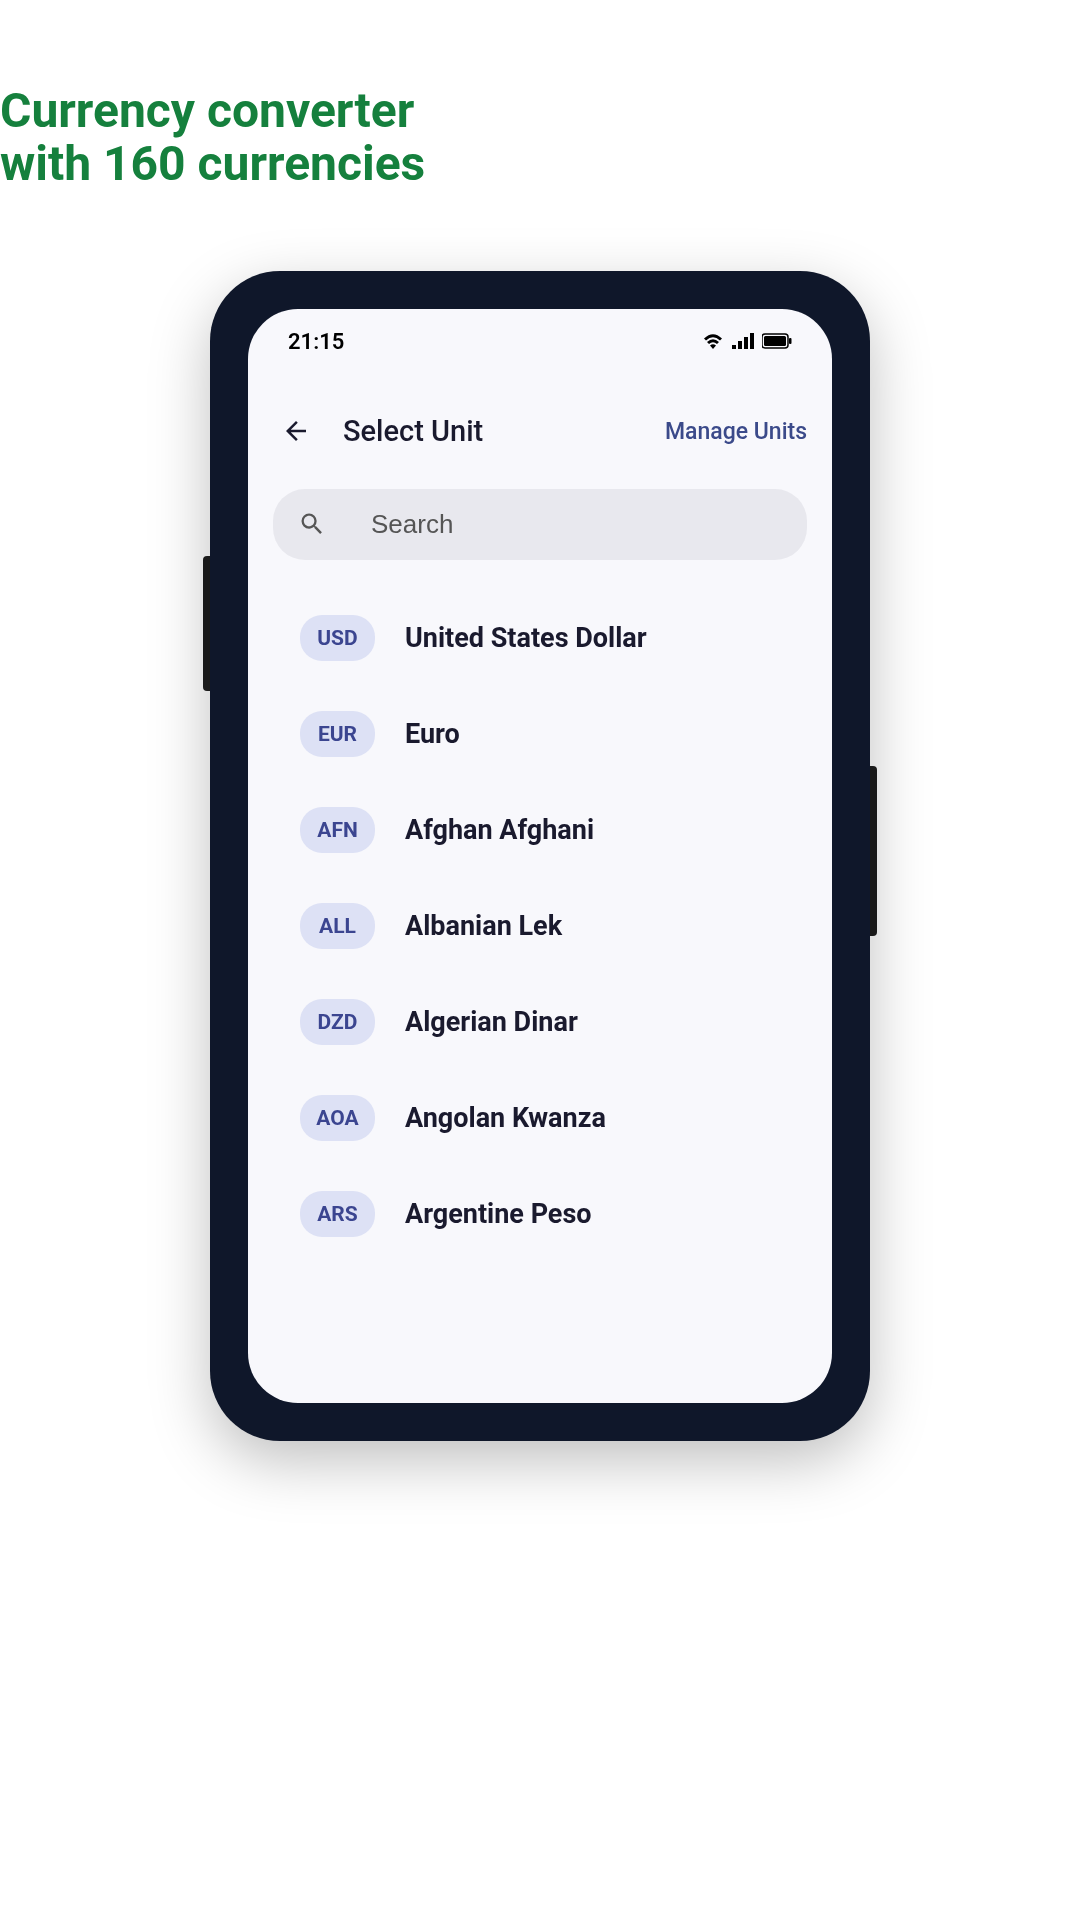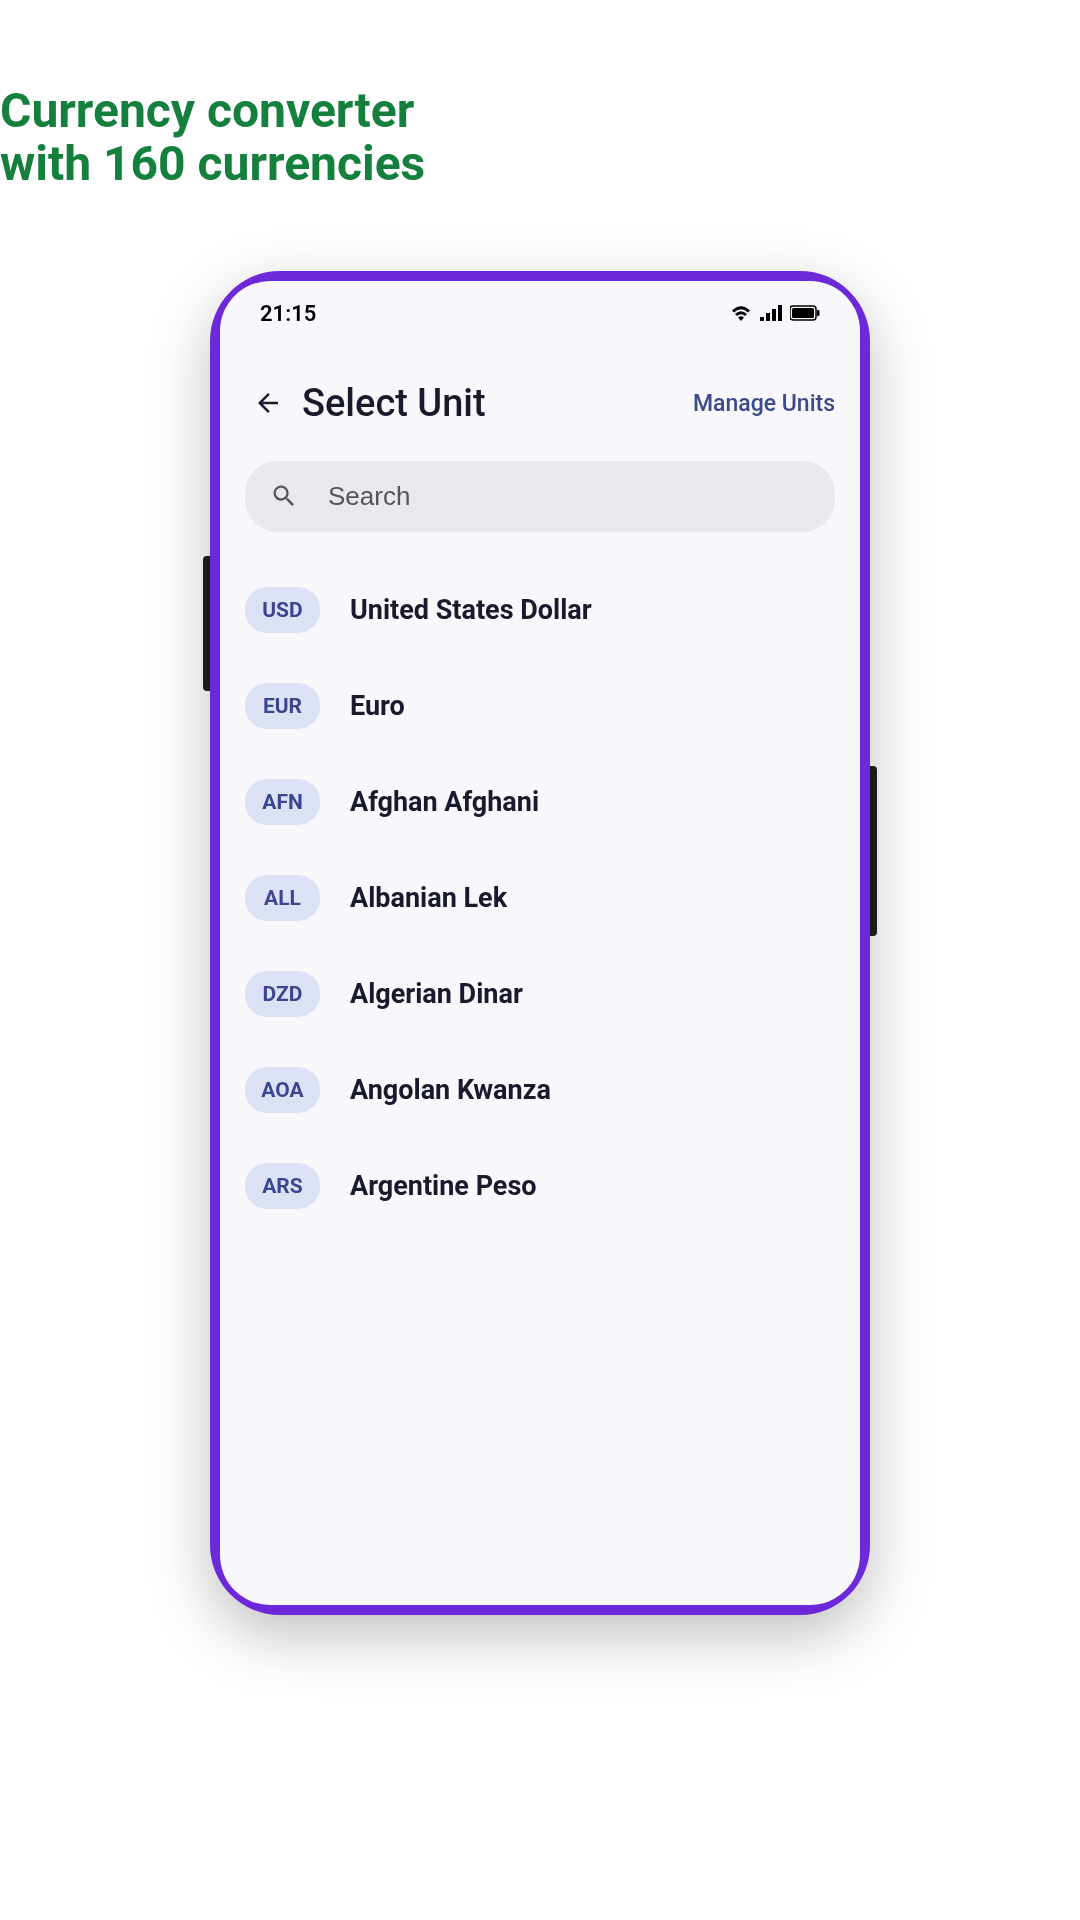--- a/index.html
+++ b/index.html
@@ -34,10 +34,10 @@
     .phone-frame {
       position: relative;
       width: 660px;
-      height: 1344px;
-      background: #6d28d9;
+      height: 1170px;
+      background: #0f172a;
       border-radius: 70px;
-      padding: 10px;
+      padding: 38px;
       box-shadow: 0 20px 60px rgba(0,0,0,0.25);
     }
 

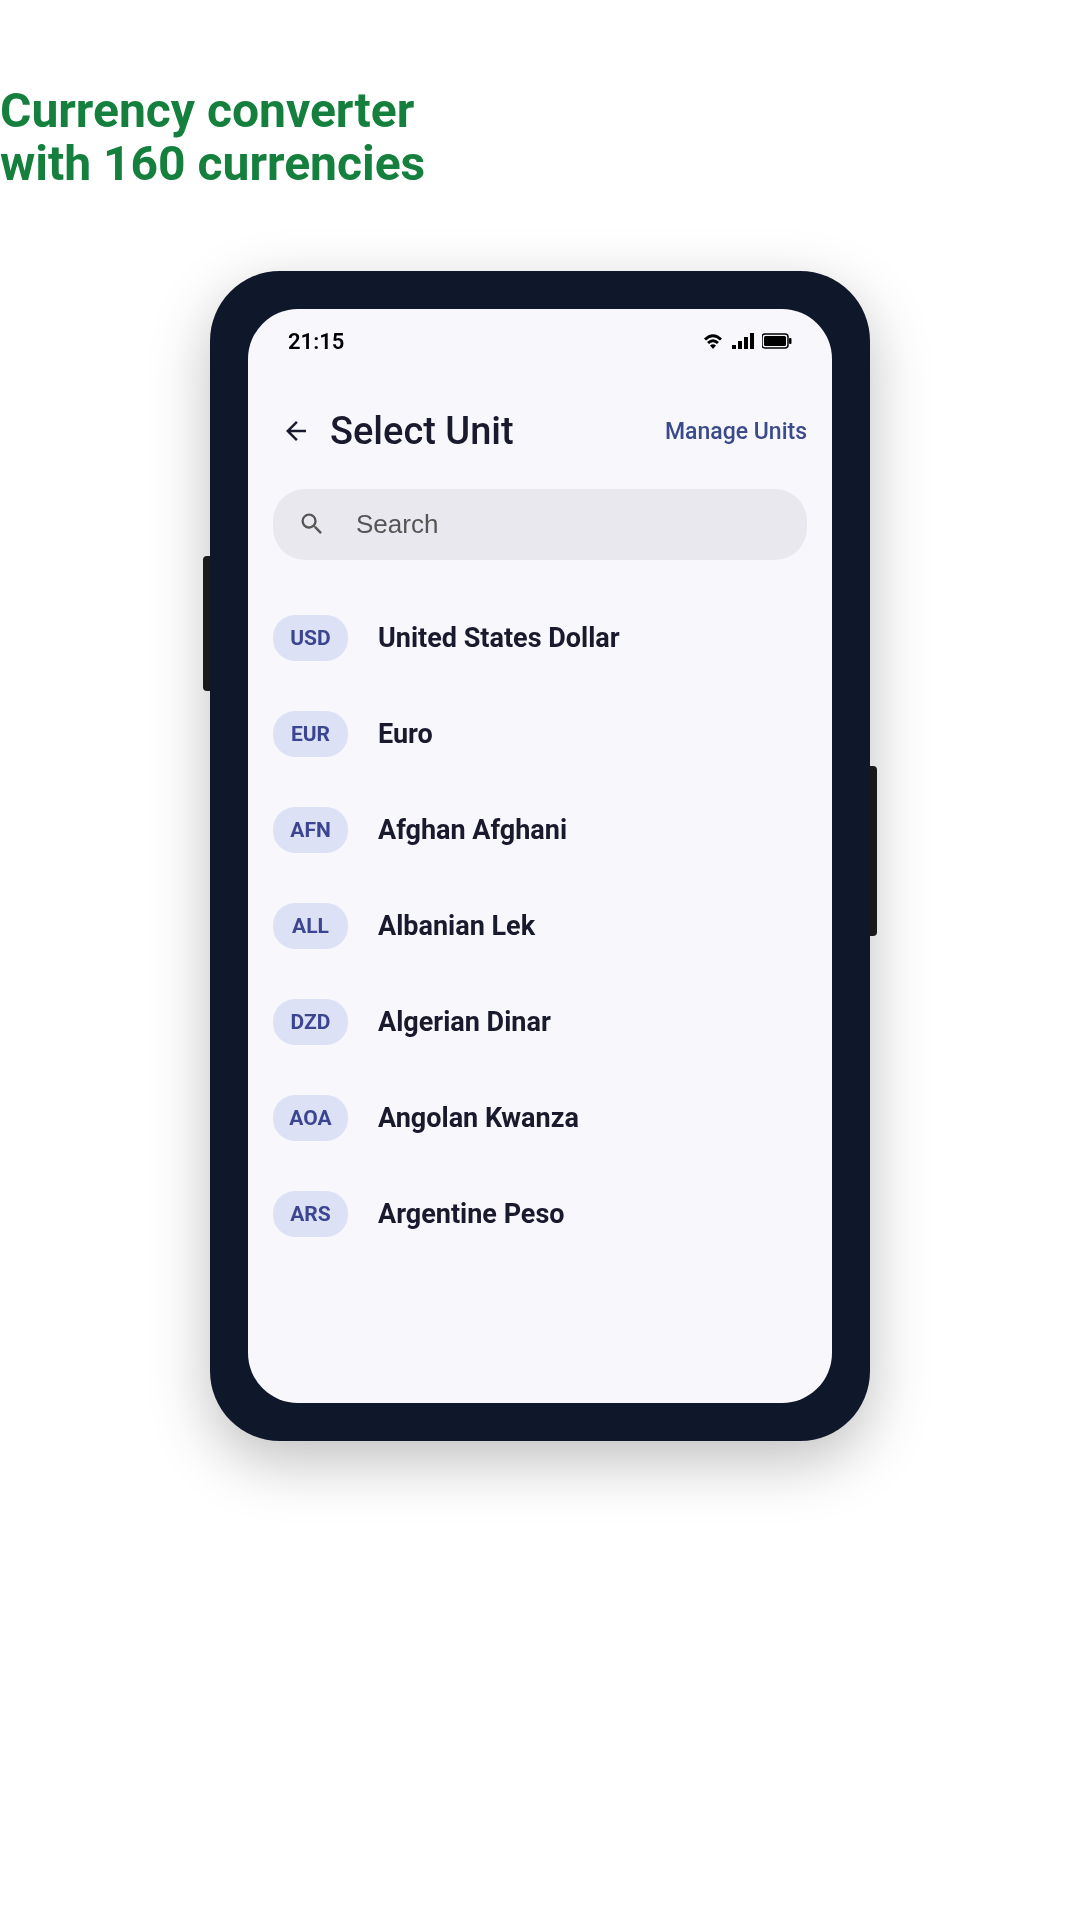--- a/index.html
+++ b/index.html
@@ -110,10 +110,10 @@
     }
 
     .app-title {
-      font-size: 38px;
+      font-size: 29px;
       font-weight: 500;
       color: #1a1a2e;
-      margin-left: 12px;
+      margin-left: 25px;
       flex: 1;
     }
 

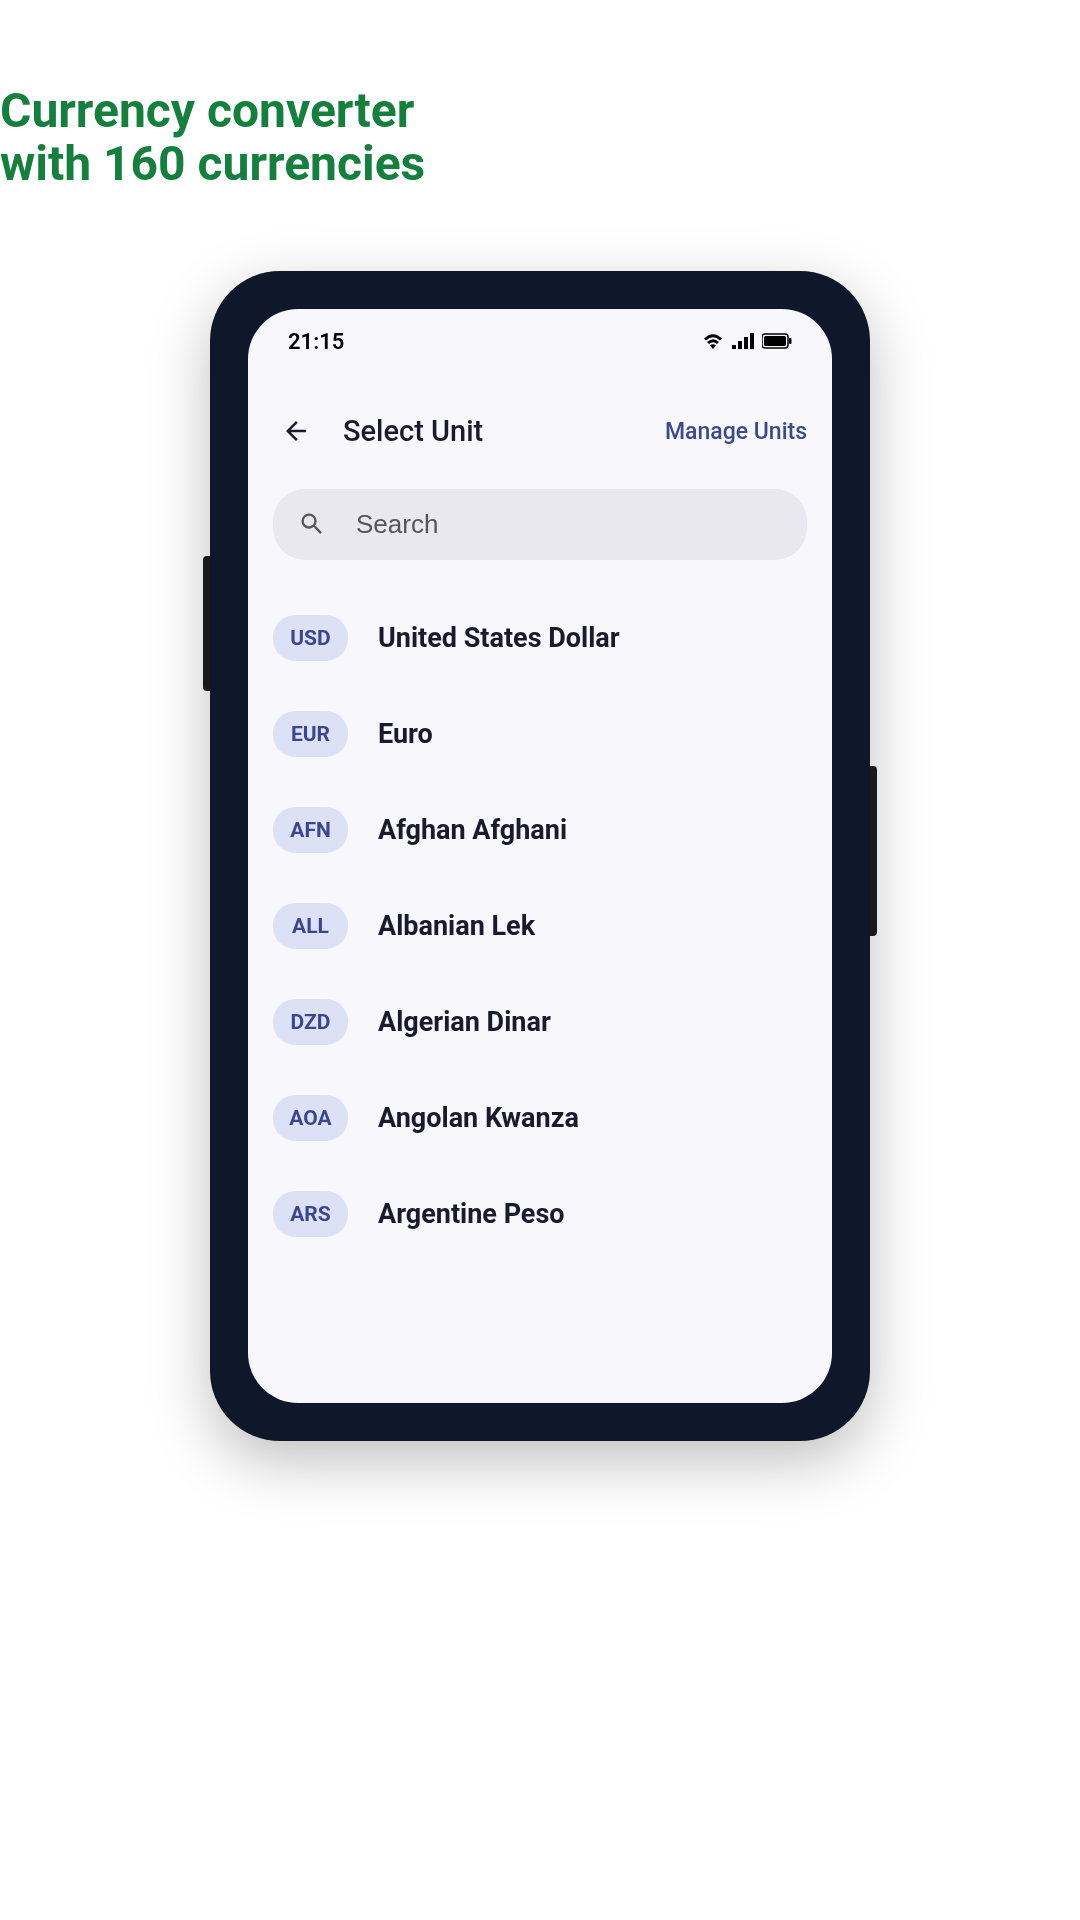--- a/index.html
+++ b/index.html
@@ -146,6 +146,7 @@
       color: #666;
       outline: none;
       flex: 1;
+      margin-left: 15px;
     }
 
     .search-input::placeholder {

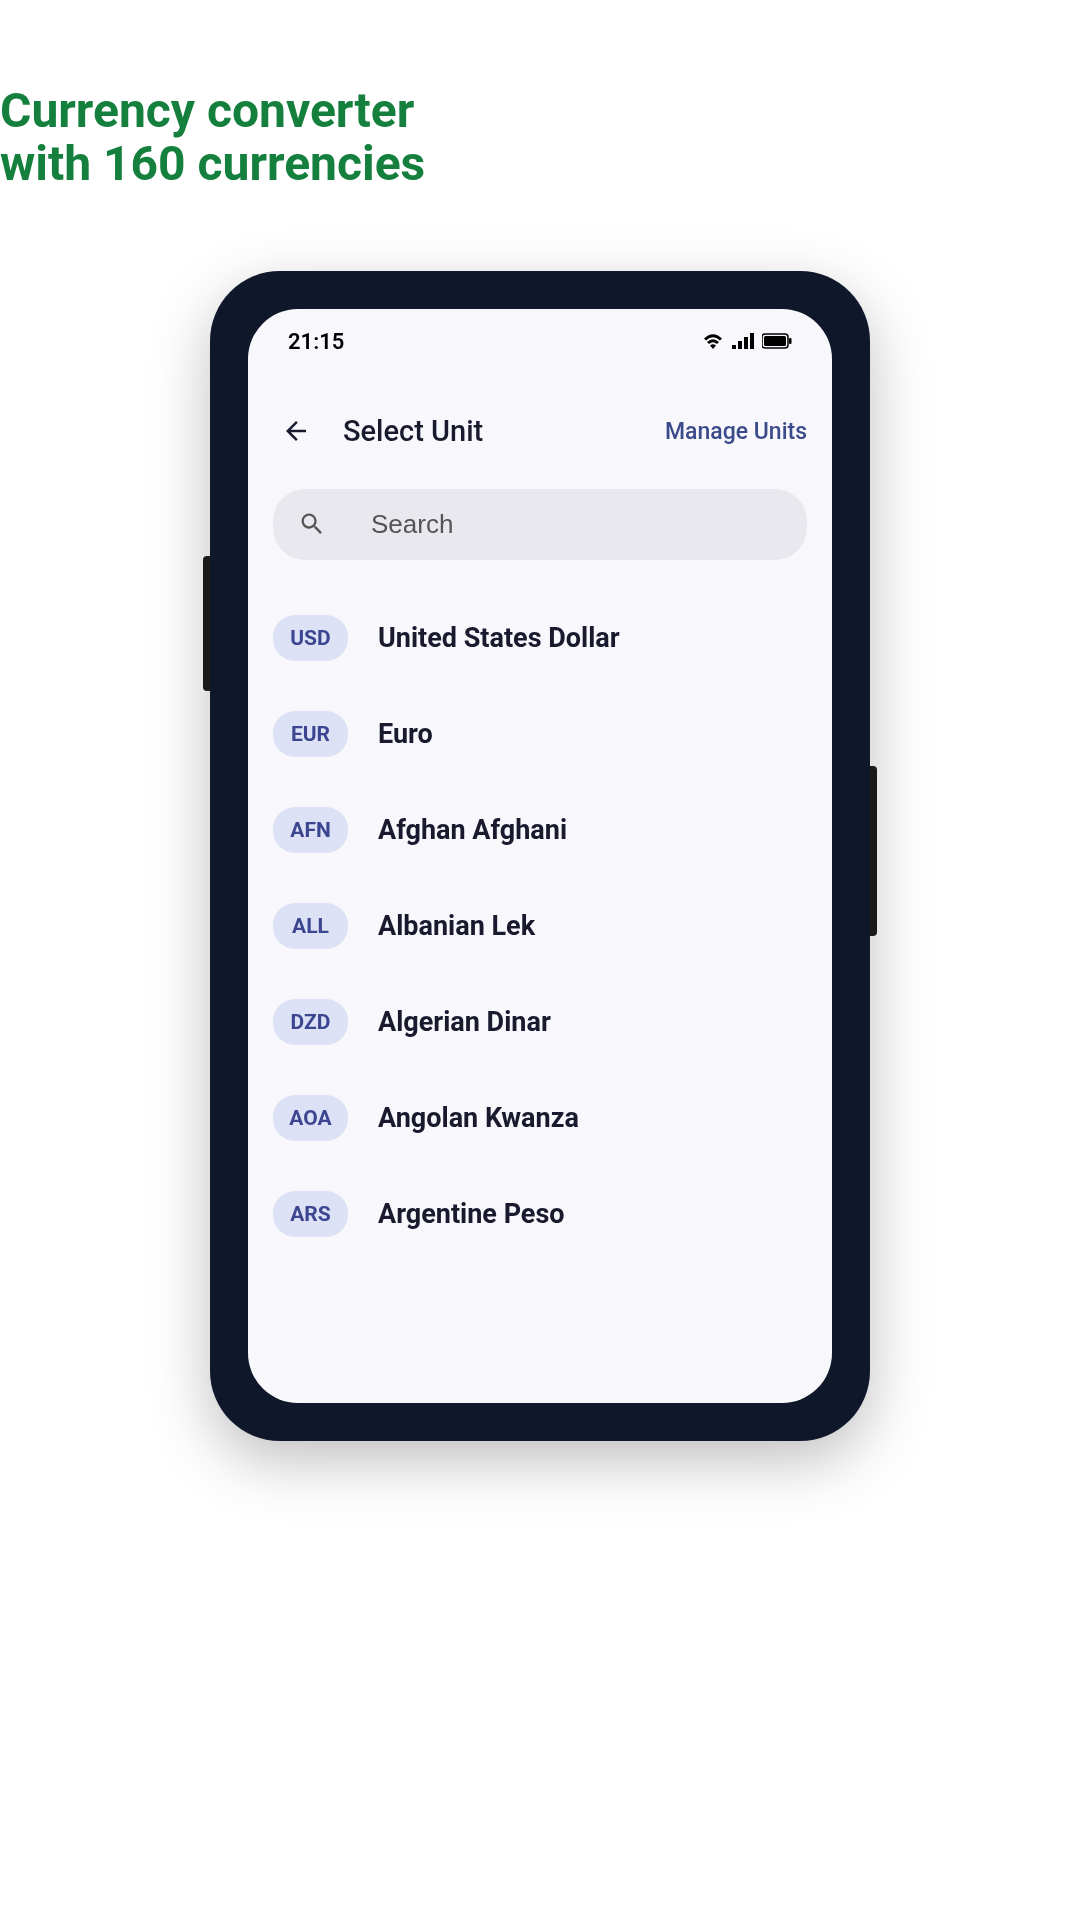--- a/index.html
+++ b/index.html
@@ -155,6 +155,7 @@
 
     .currency-list {
       padding: 10px 25px;
+      margin-left: 27px;
     }
 
     .currency-item {

